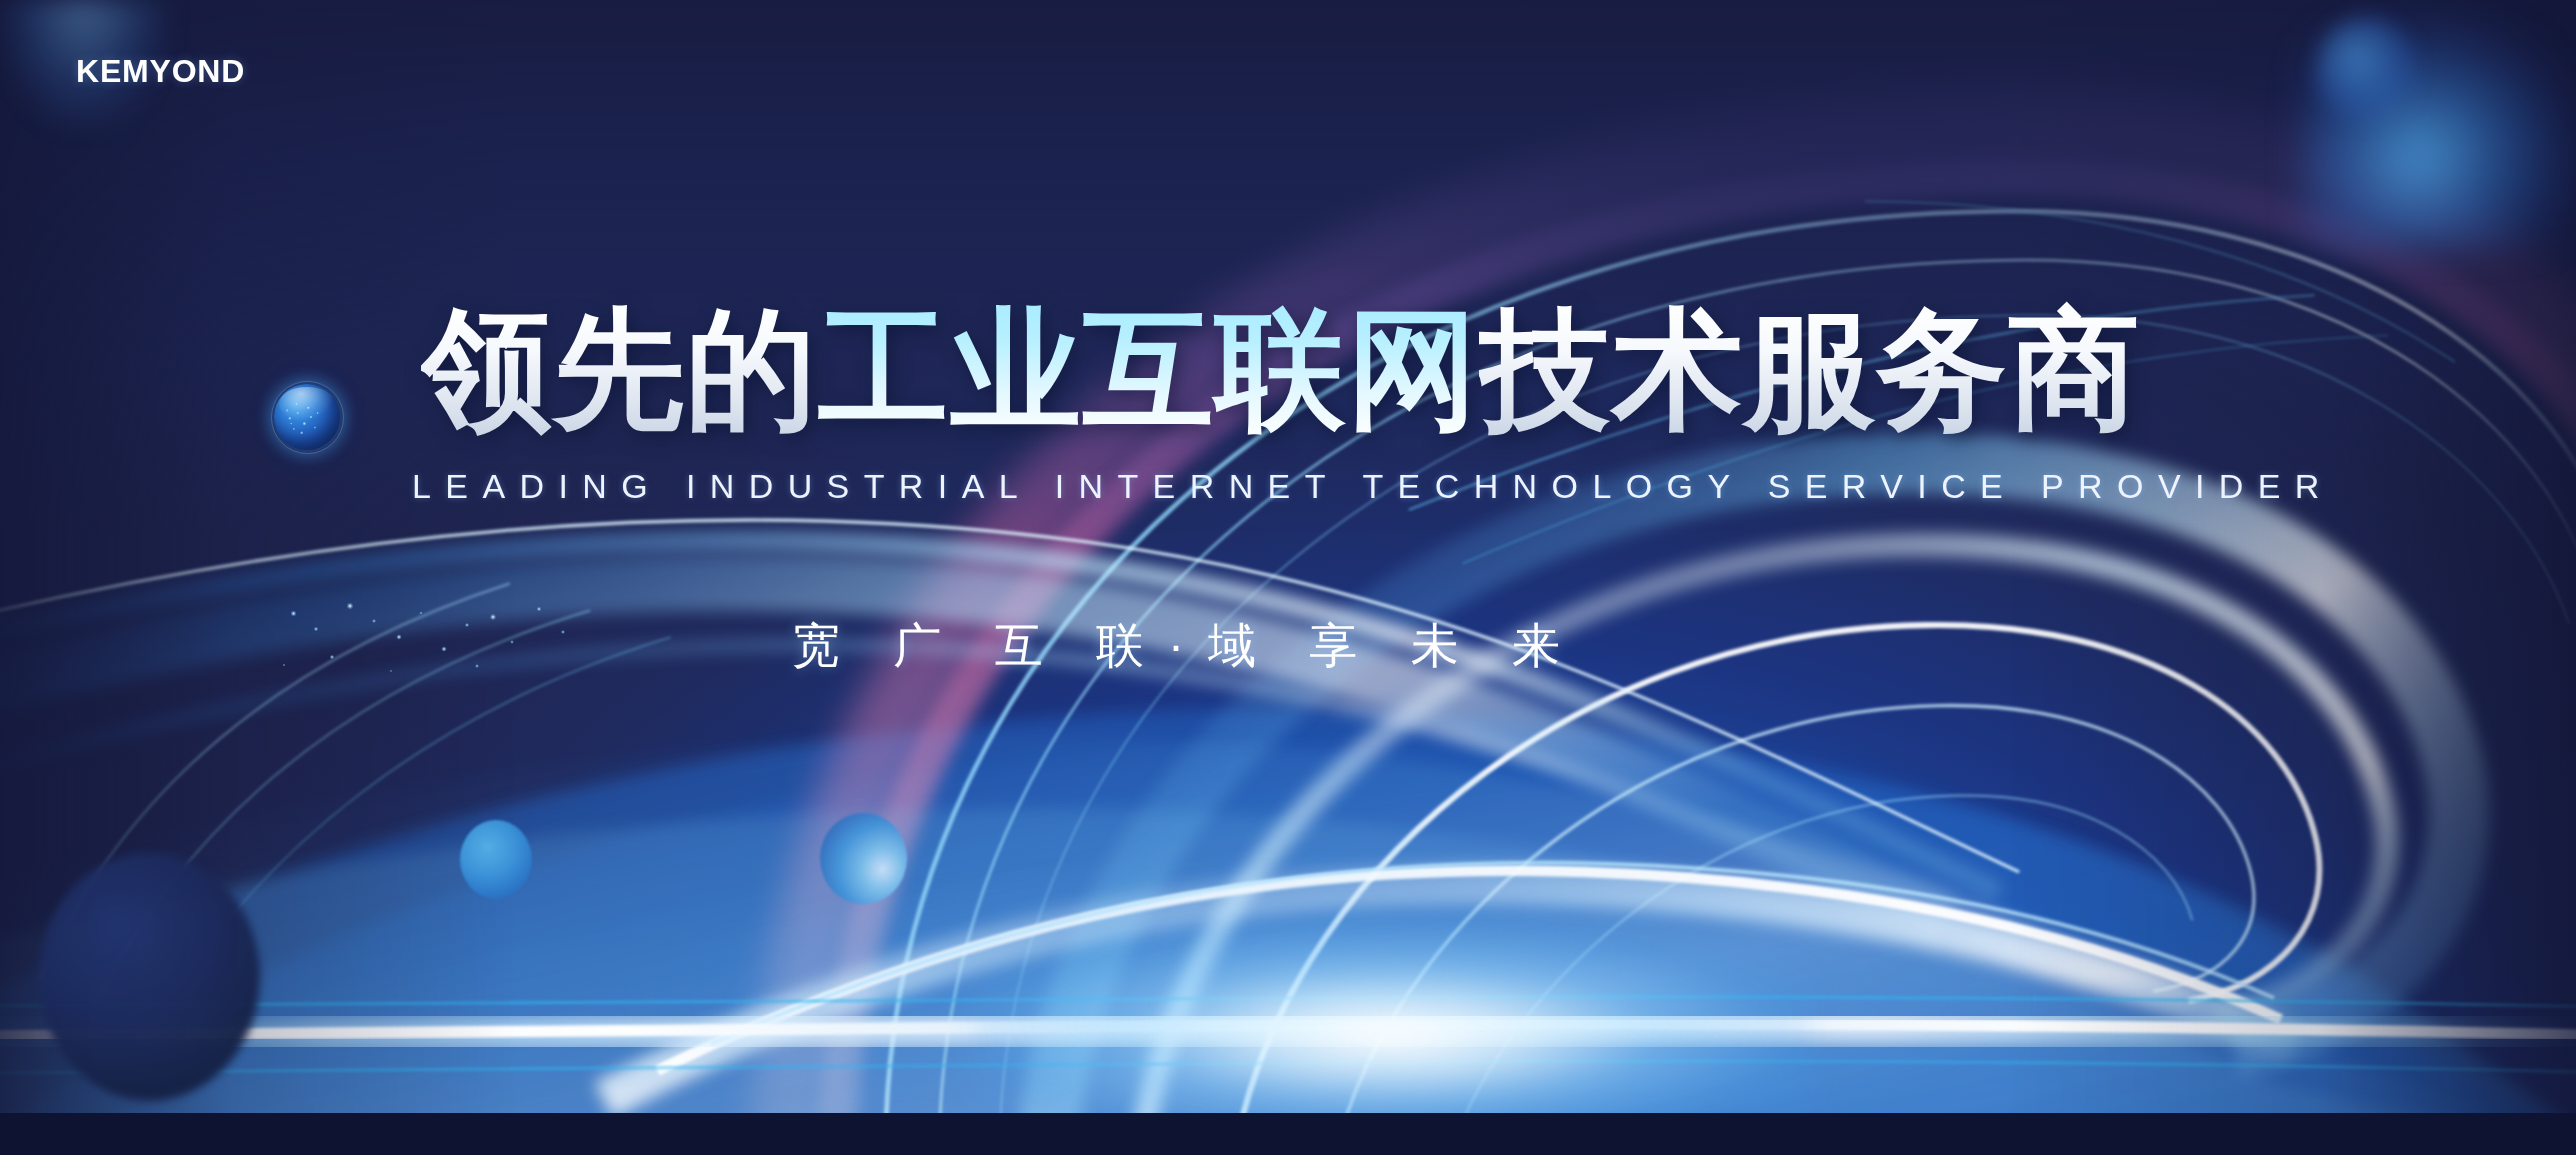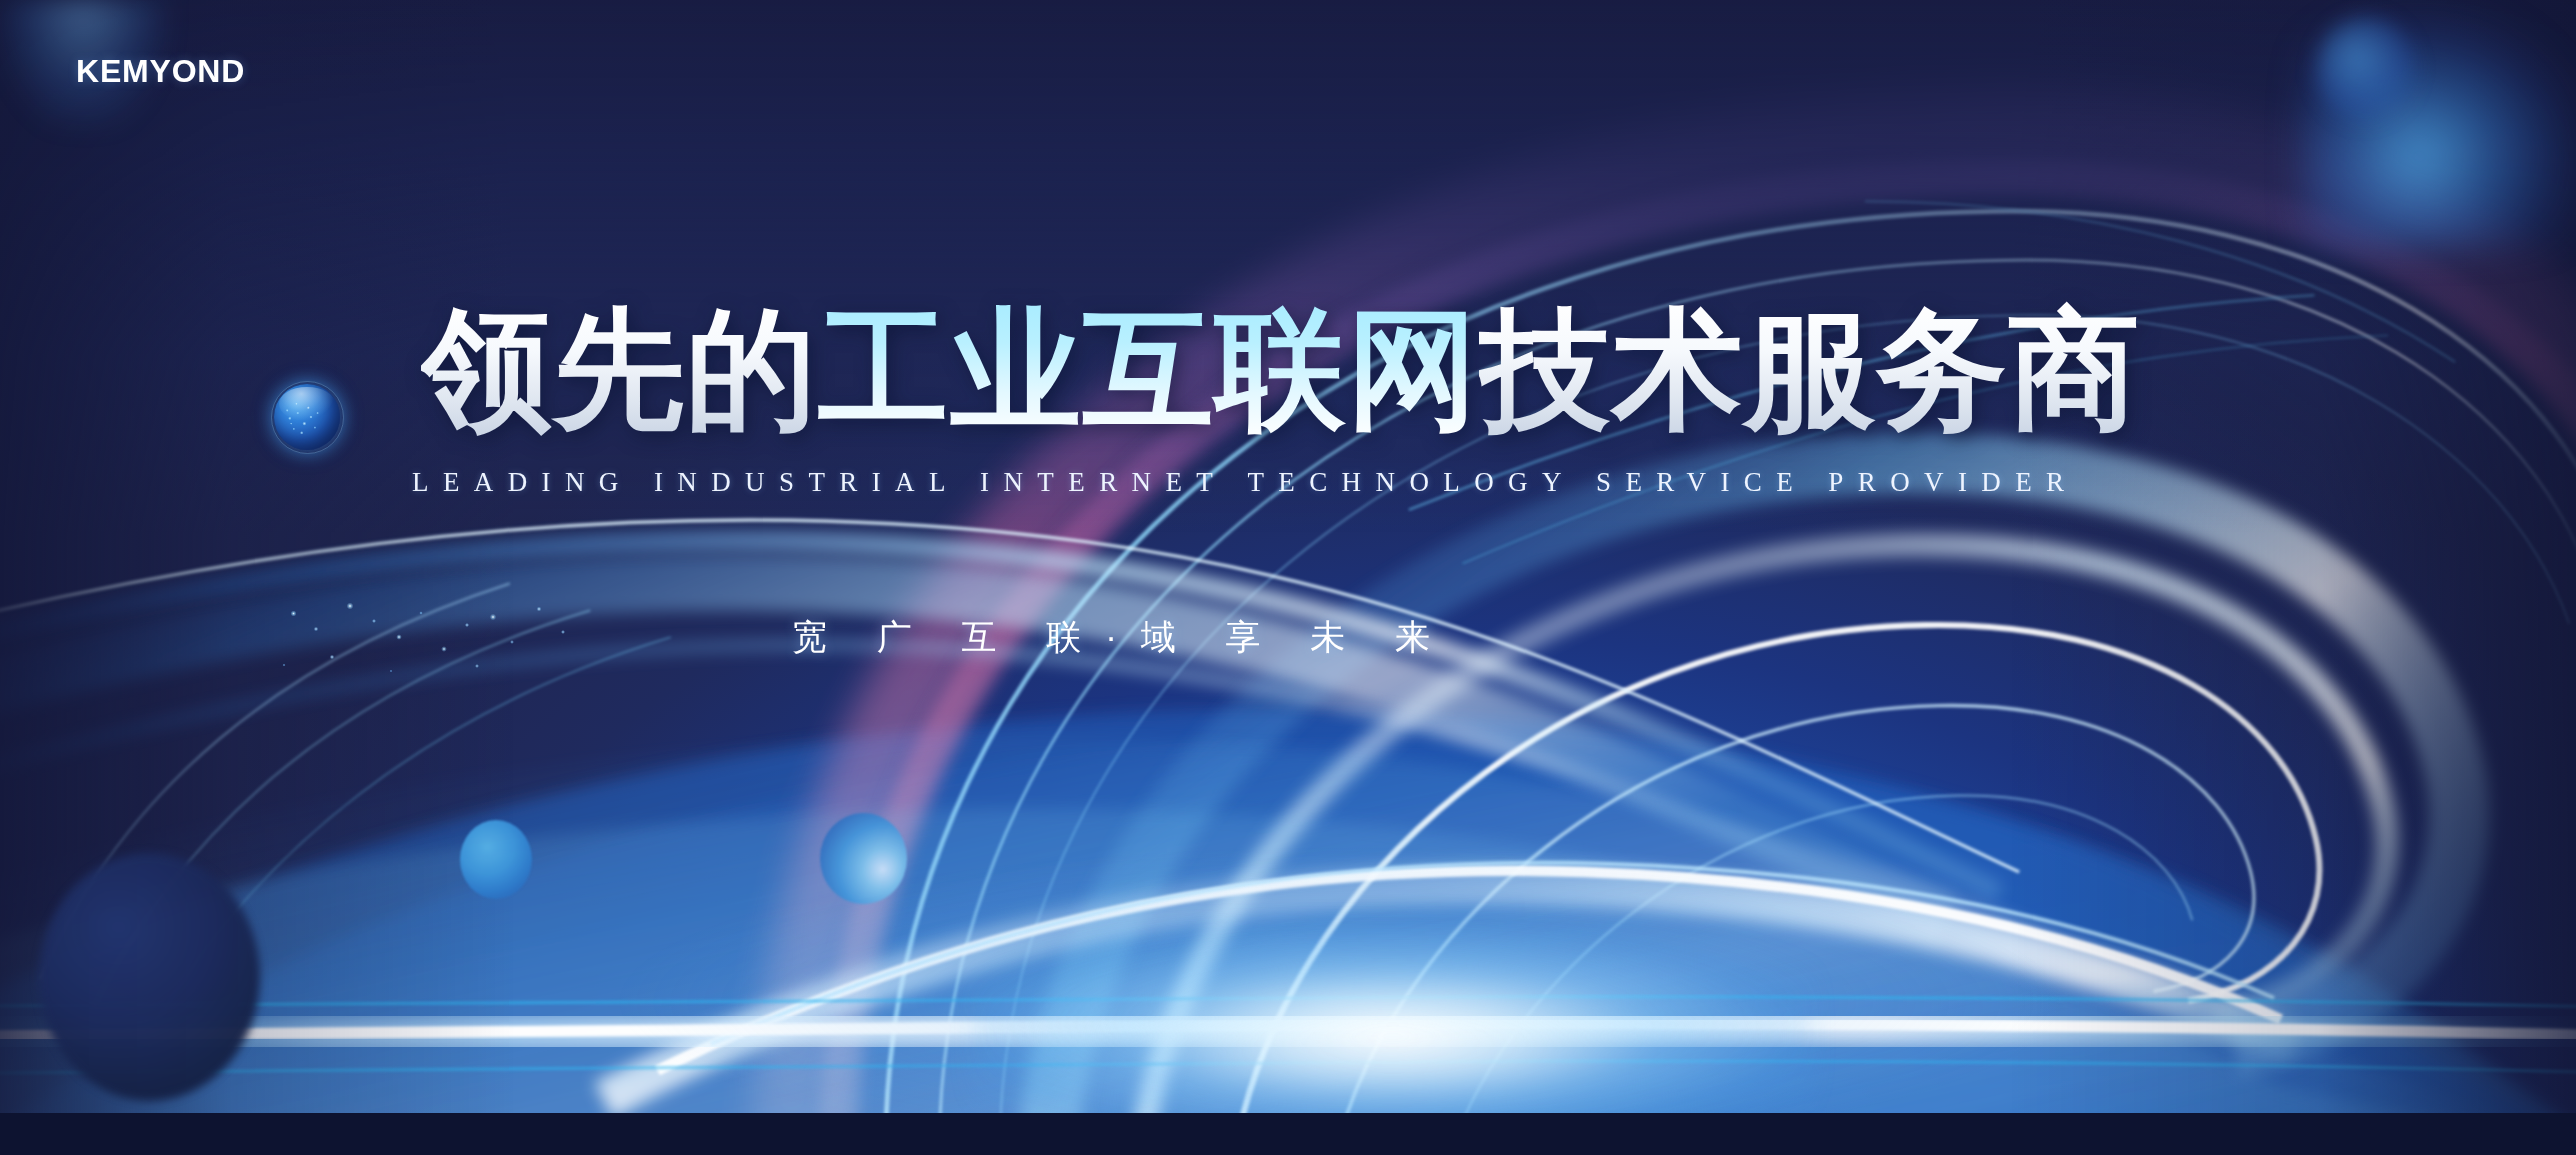--- a/index.html
+++ b/index.html
@@ -228,8 +228,8 @@
     position: absolute;
     left: 412px;
     top: 467px;
-    font-family: Liberation Serif, serif;
-    font-size: 27px;
+    font-family: Liberation Sans, sans-serif;
+    font-size: 34px;
     font-weight: 400;
     letter-spacing: 14.4px;
     color: #eef4ff;

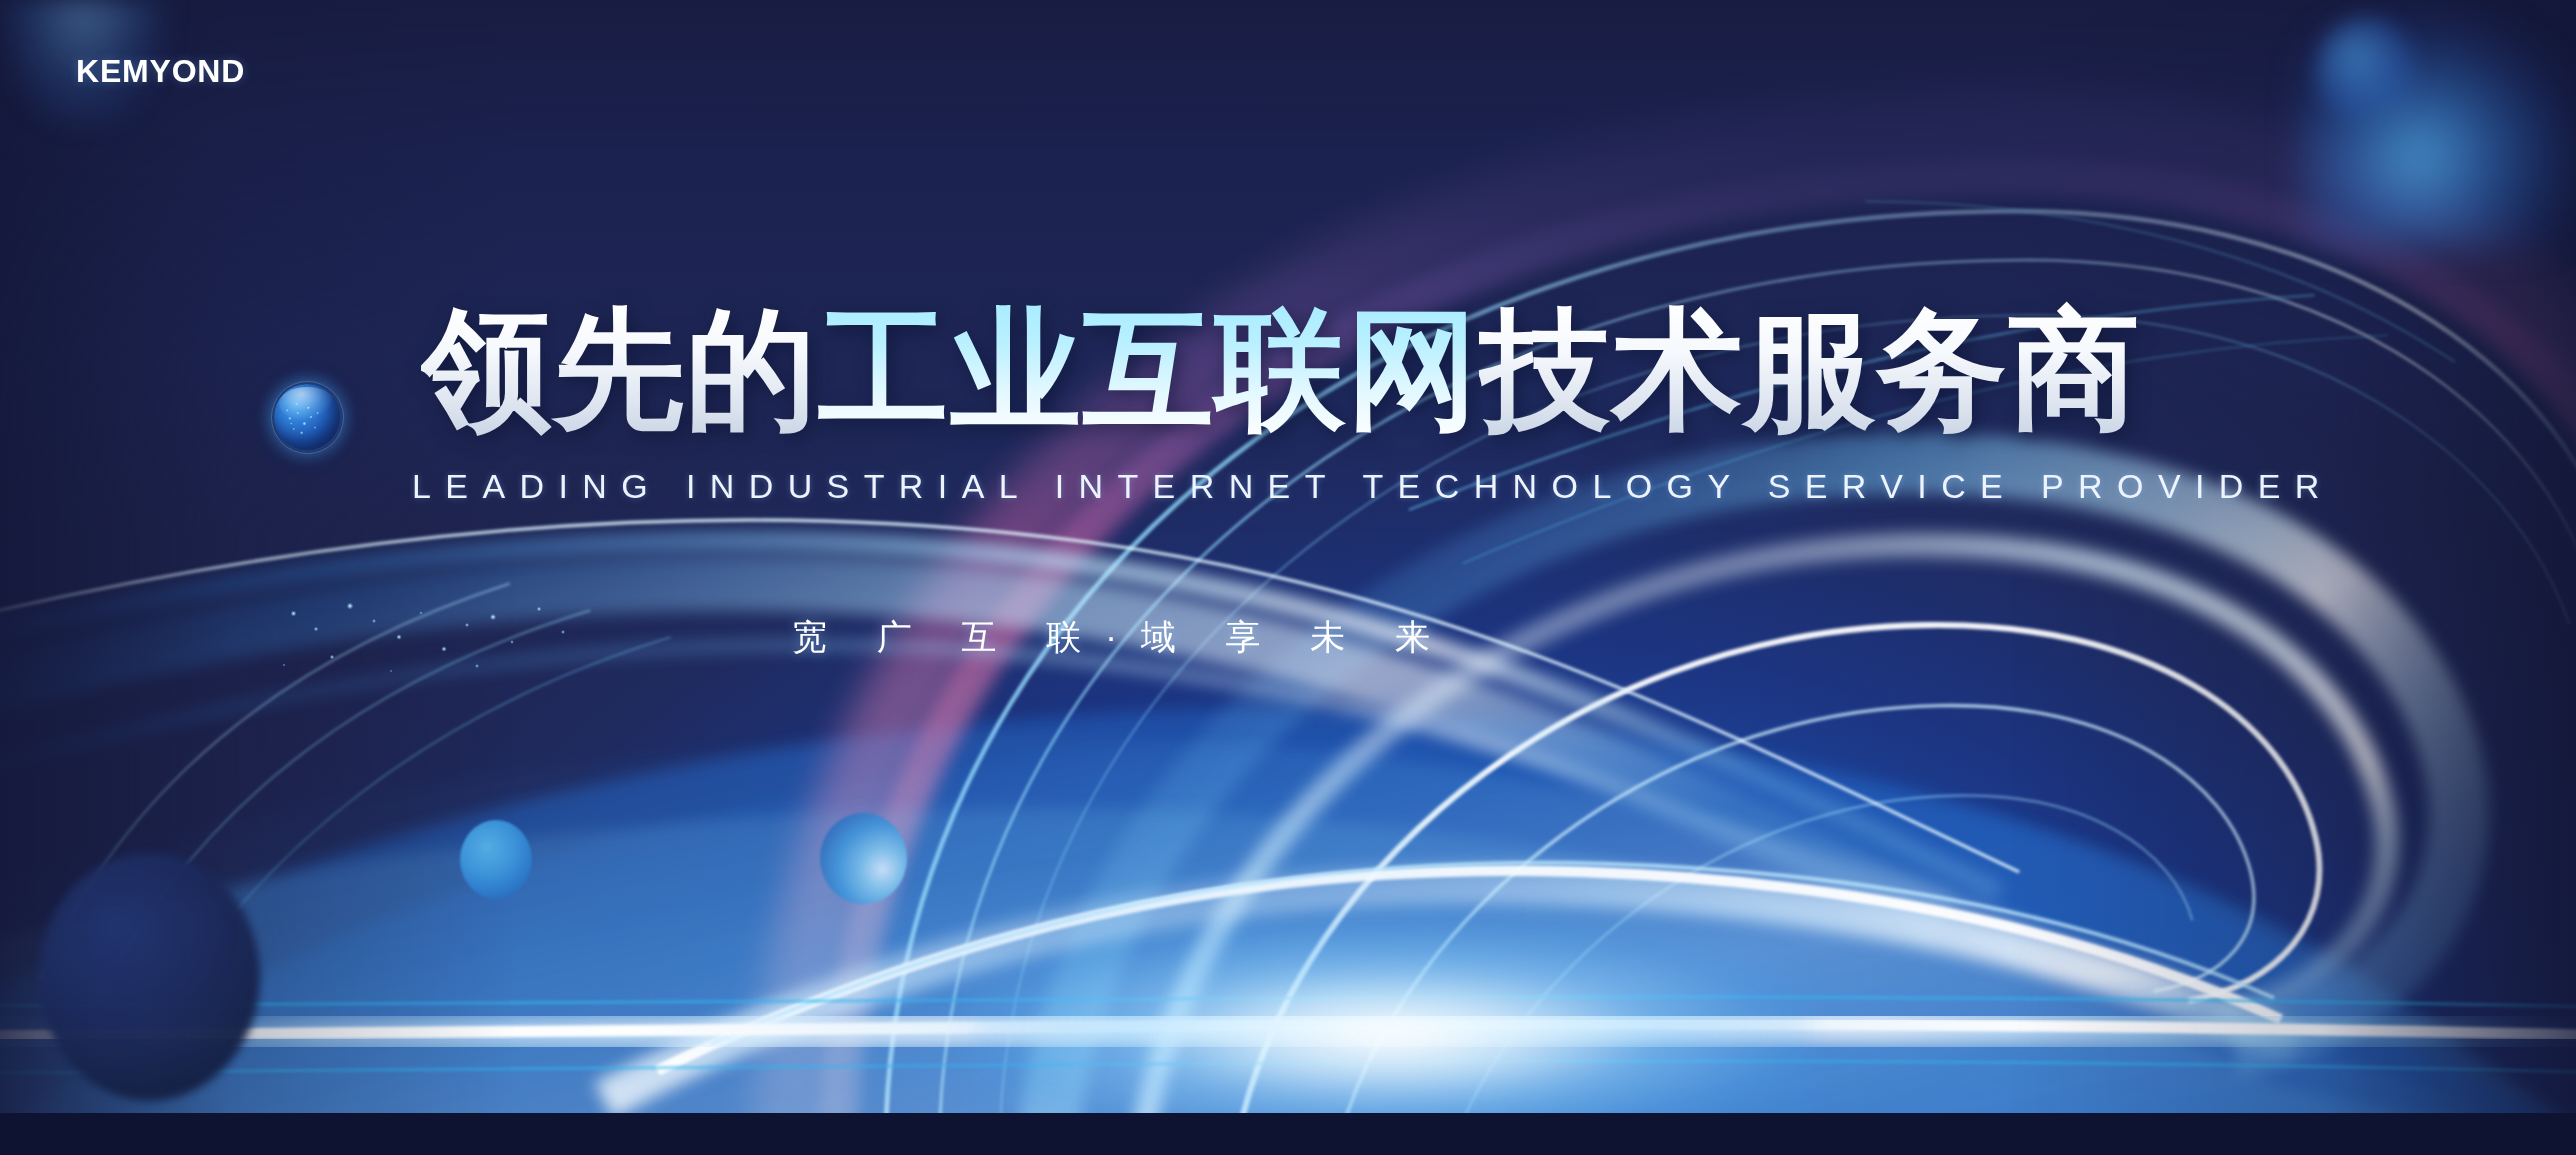--- a/index.html
+++ b/index.html
@@ -241,7 +241,7 @@
     position: absolute;
     left: 792px;
     top: 614px;
-    font-size: 35px;
+    font-size: 48px;
     font-weight: 300;
     letter-spacing: 20px;
     color: #ffffff;

